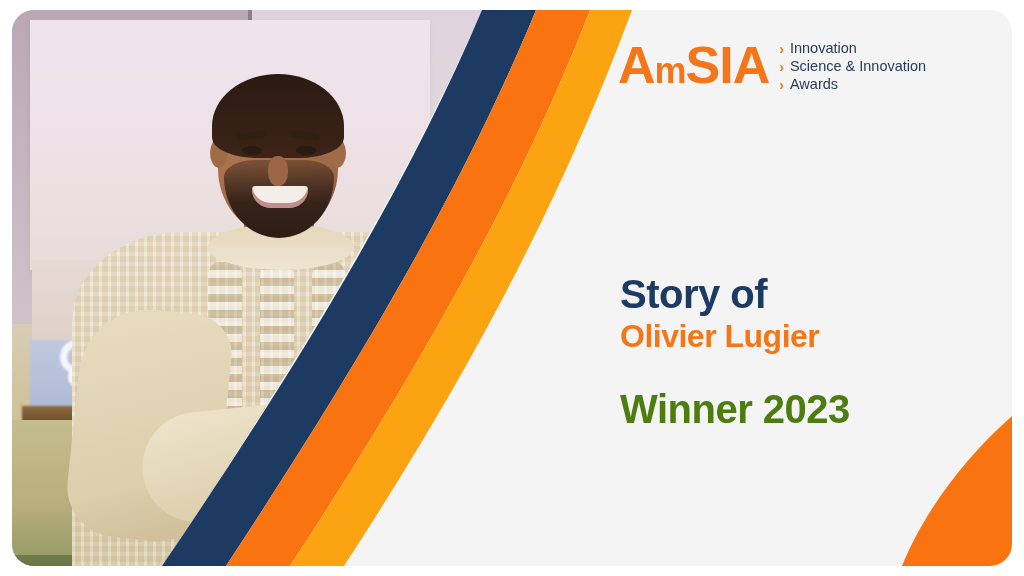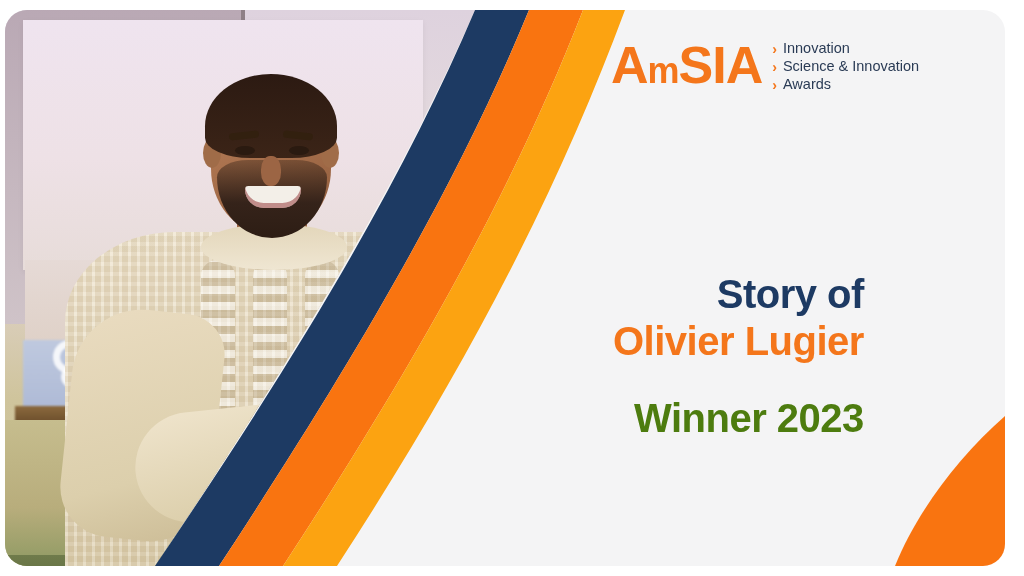--- a/index.html
+++ b/index.html
@@ -13,7 +13,7 @@
 
   
   .card {
-    position:absolute; left:5px; top:10px;
+    position:absolute; left:12px; top:10px;
     width:1000px; height:556px;
     background:#f4f4f5;
     border-radius:22px;

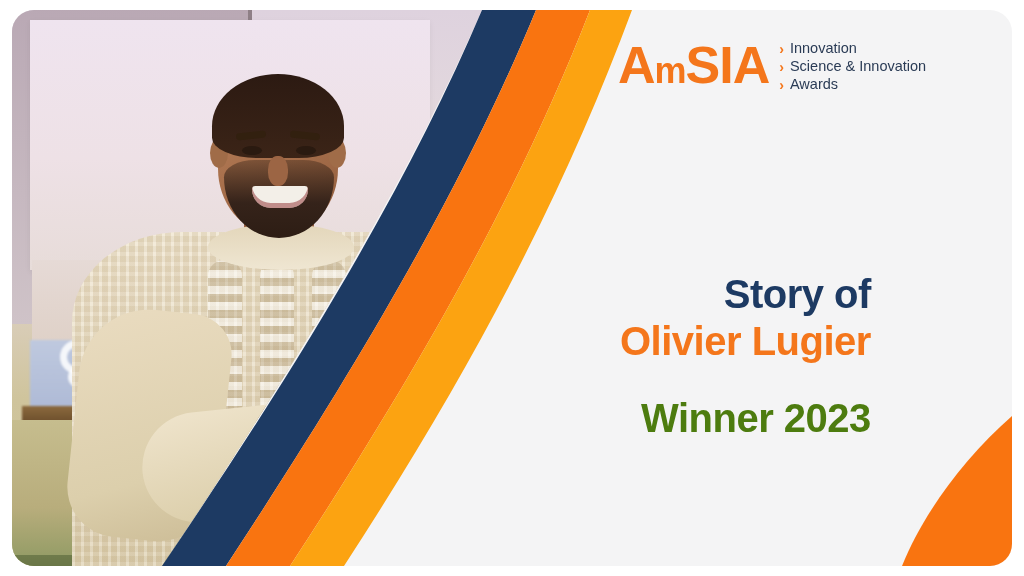--- a/index.html
+++ b/index.html
@@ -202,7 +202,7 @@
   .tag-text { color:#2a3b55; font-size:14.5px; line-height:1.18; }
 
   
-  .titles { position:absolute; left:608px; top:262px;text-align:right; }
+  .titles { position:absolute; left:608px; top:262px; }
   .t-story {
     font-size:40px; font-weight:bold; color:#1d3a63;
     line-height:1.12; letter-spacing:-0.5px;

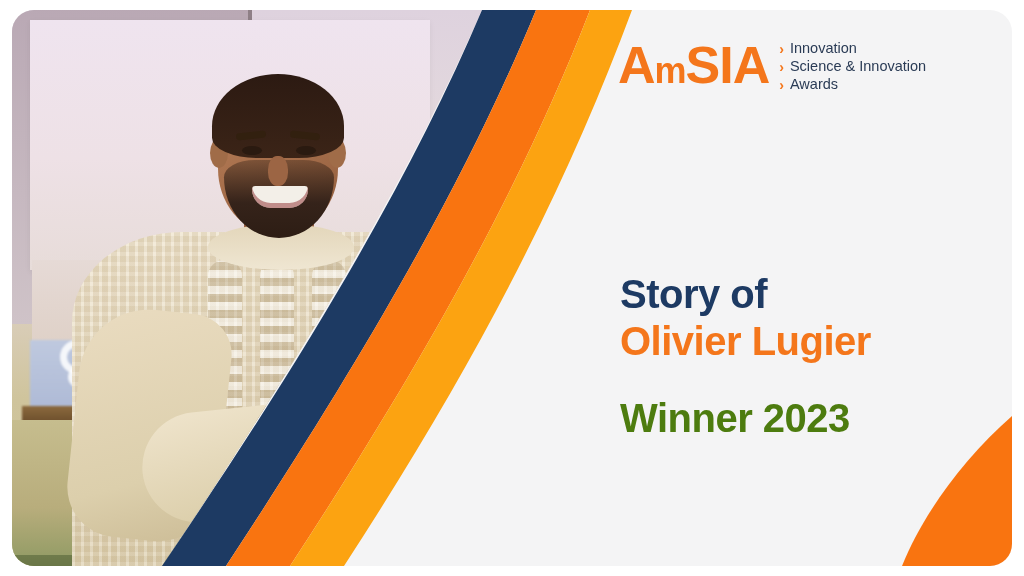--- a/index.html
+++ b/index.html
@@ -208,7 +208,7 @@
     line-height:1.12; letter-spacing:-0.5px;
   }
   .t-name {
-    font-size:40px; font-weight:bold; color:#f4761b;
+    font-size:32px; font-weight:bold; color:#f4761b;
     line-height:1.12; letter-spacing:-0.5px; margin-top:2px;
   }
   .t-winner {

